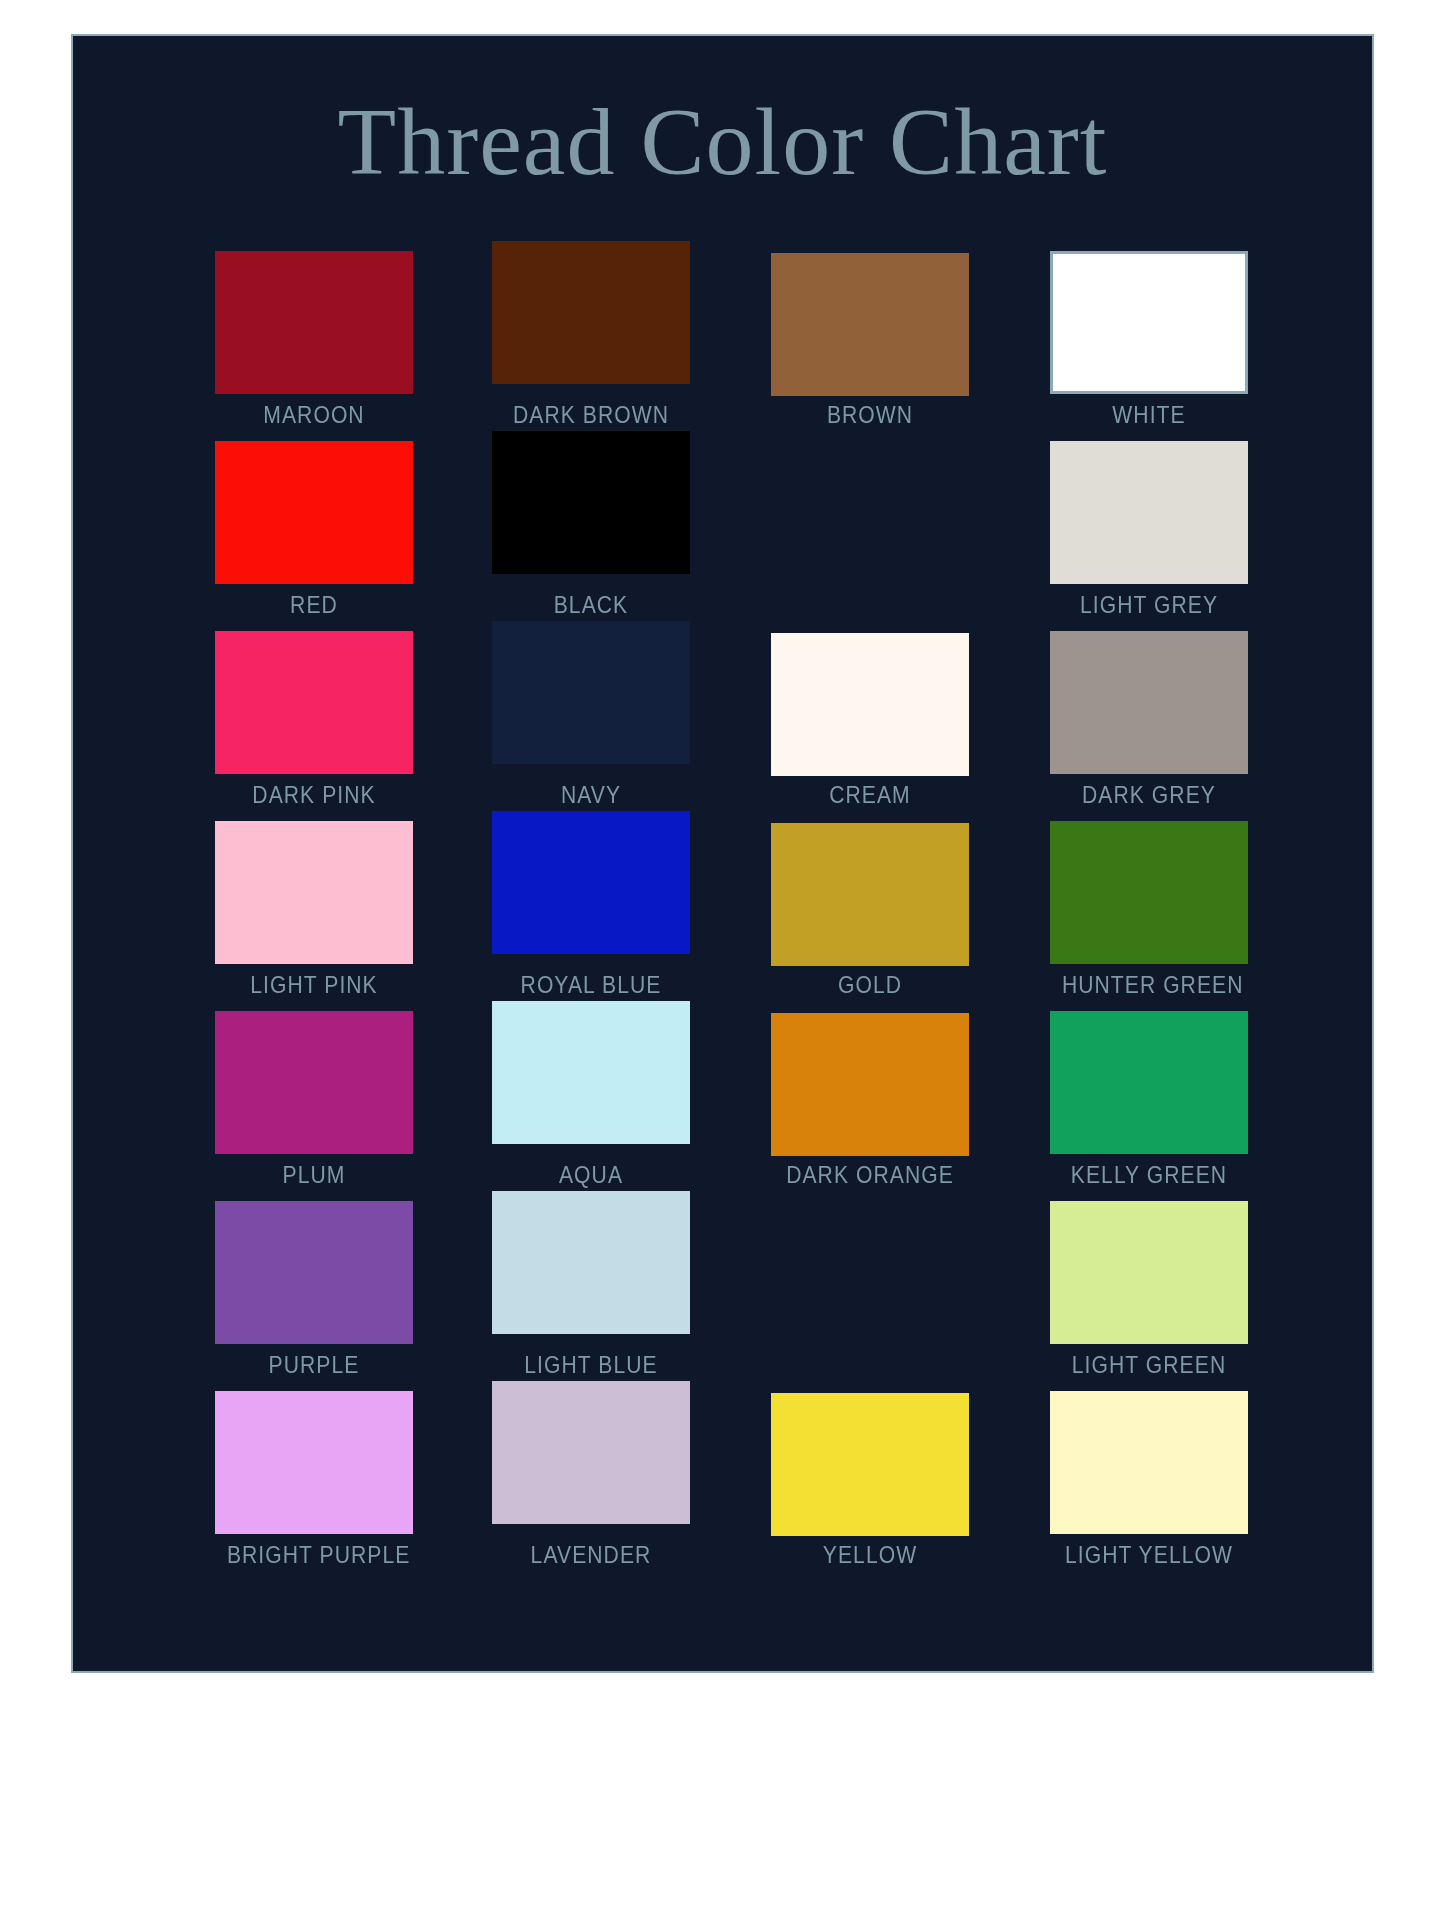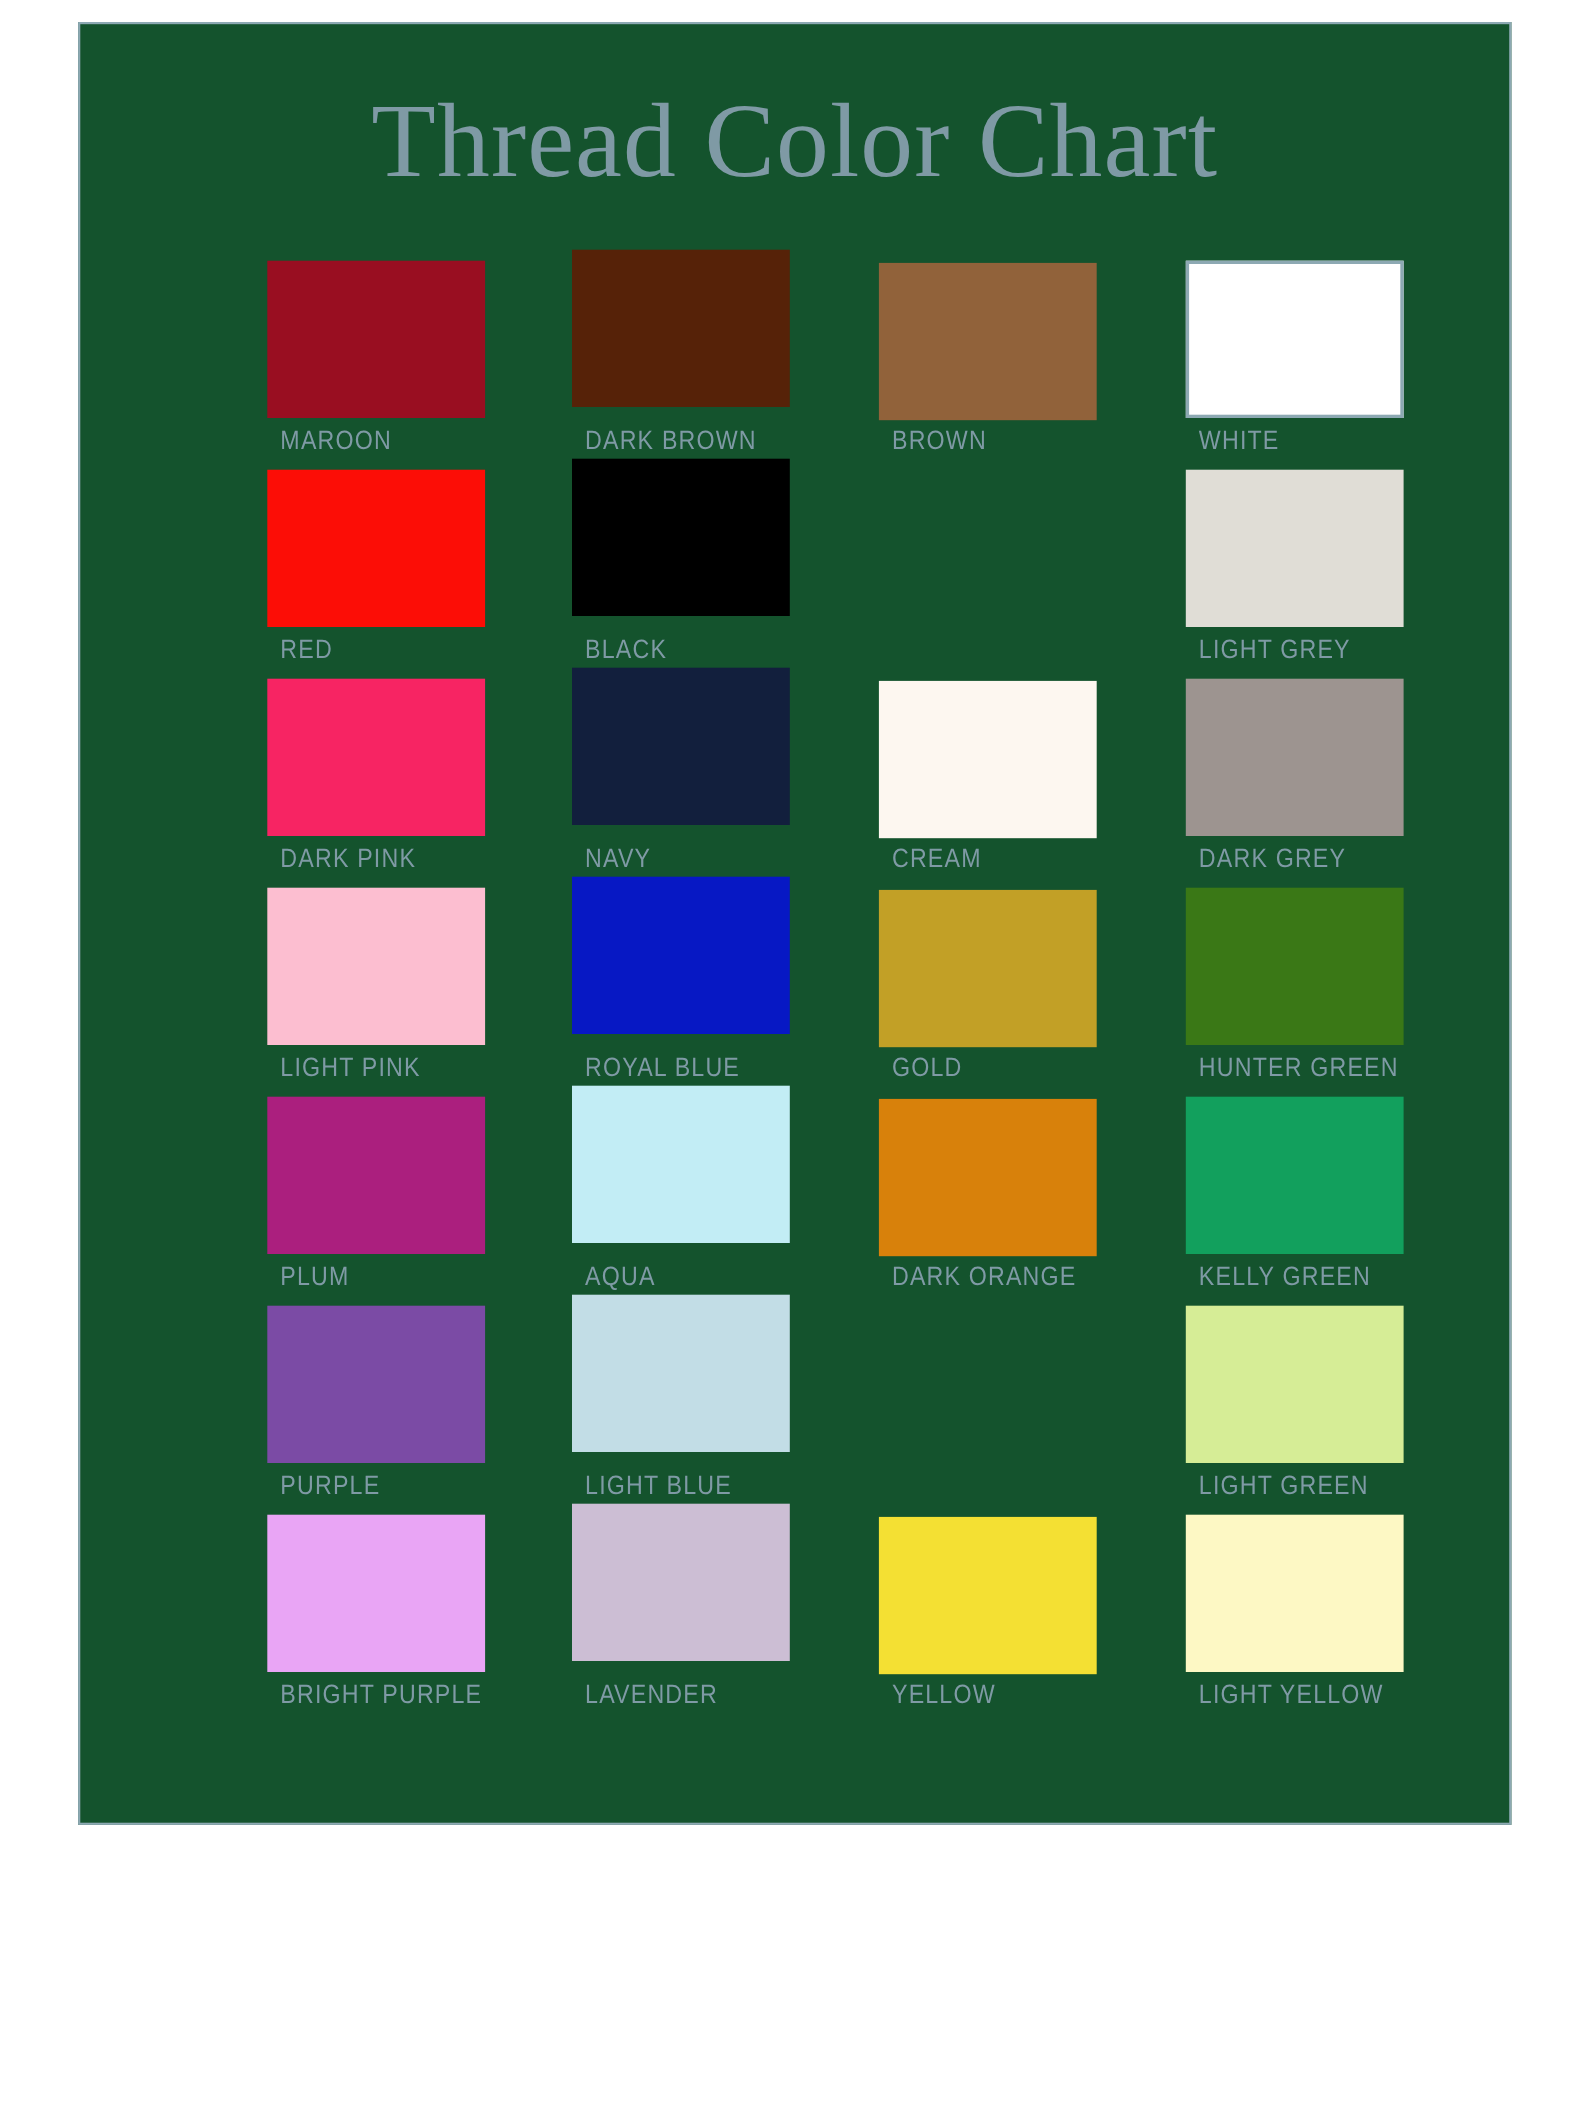--- a/index.html
+++ b/index.html
@@ -18,12 +18,12 @@
   .page-frame {
     position: absolute;
     left: 71px;
-    top: 20px;
+    top: 34px;
     width: 1303px;
     height: 1639px;
     border: 2px solid #8da9b3;
     box-sizing: border-box;
-    background: #14532d;
+    background: #0f172a;
   }
 
   .chart-title {

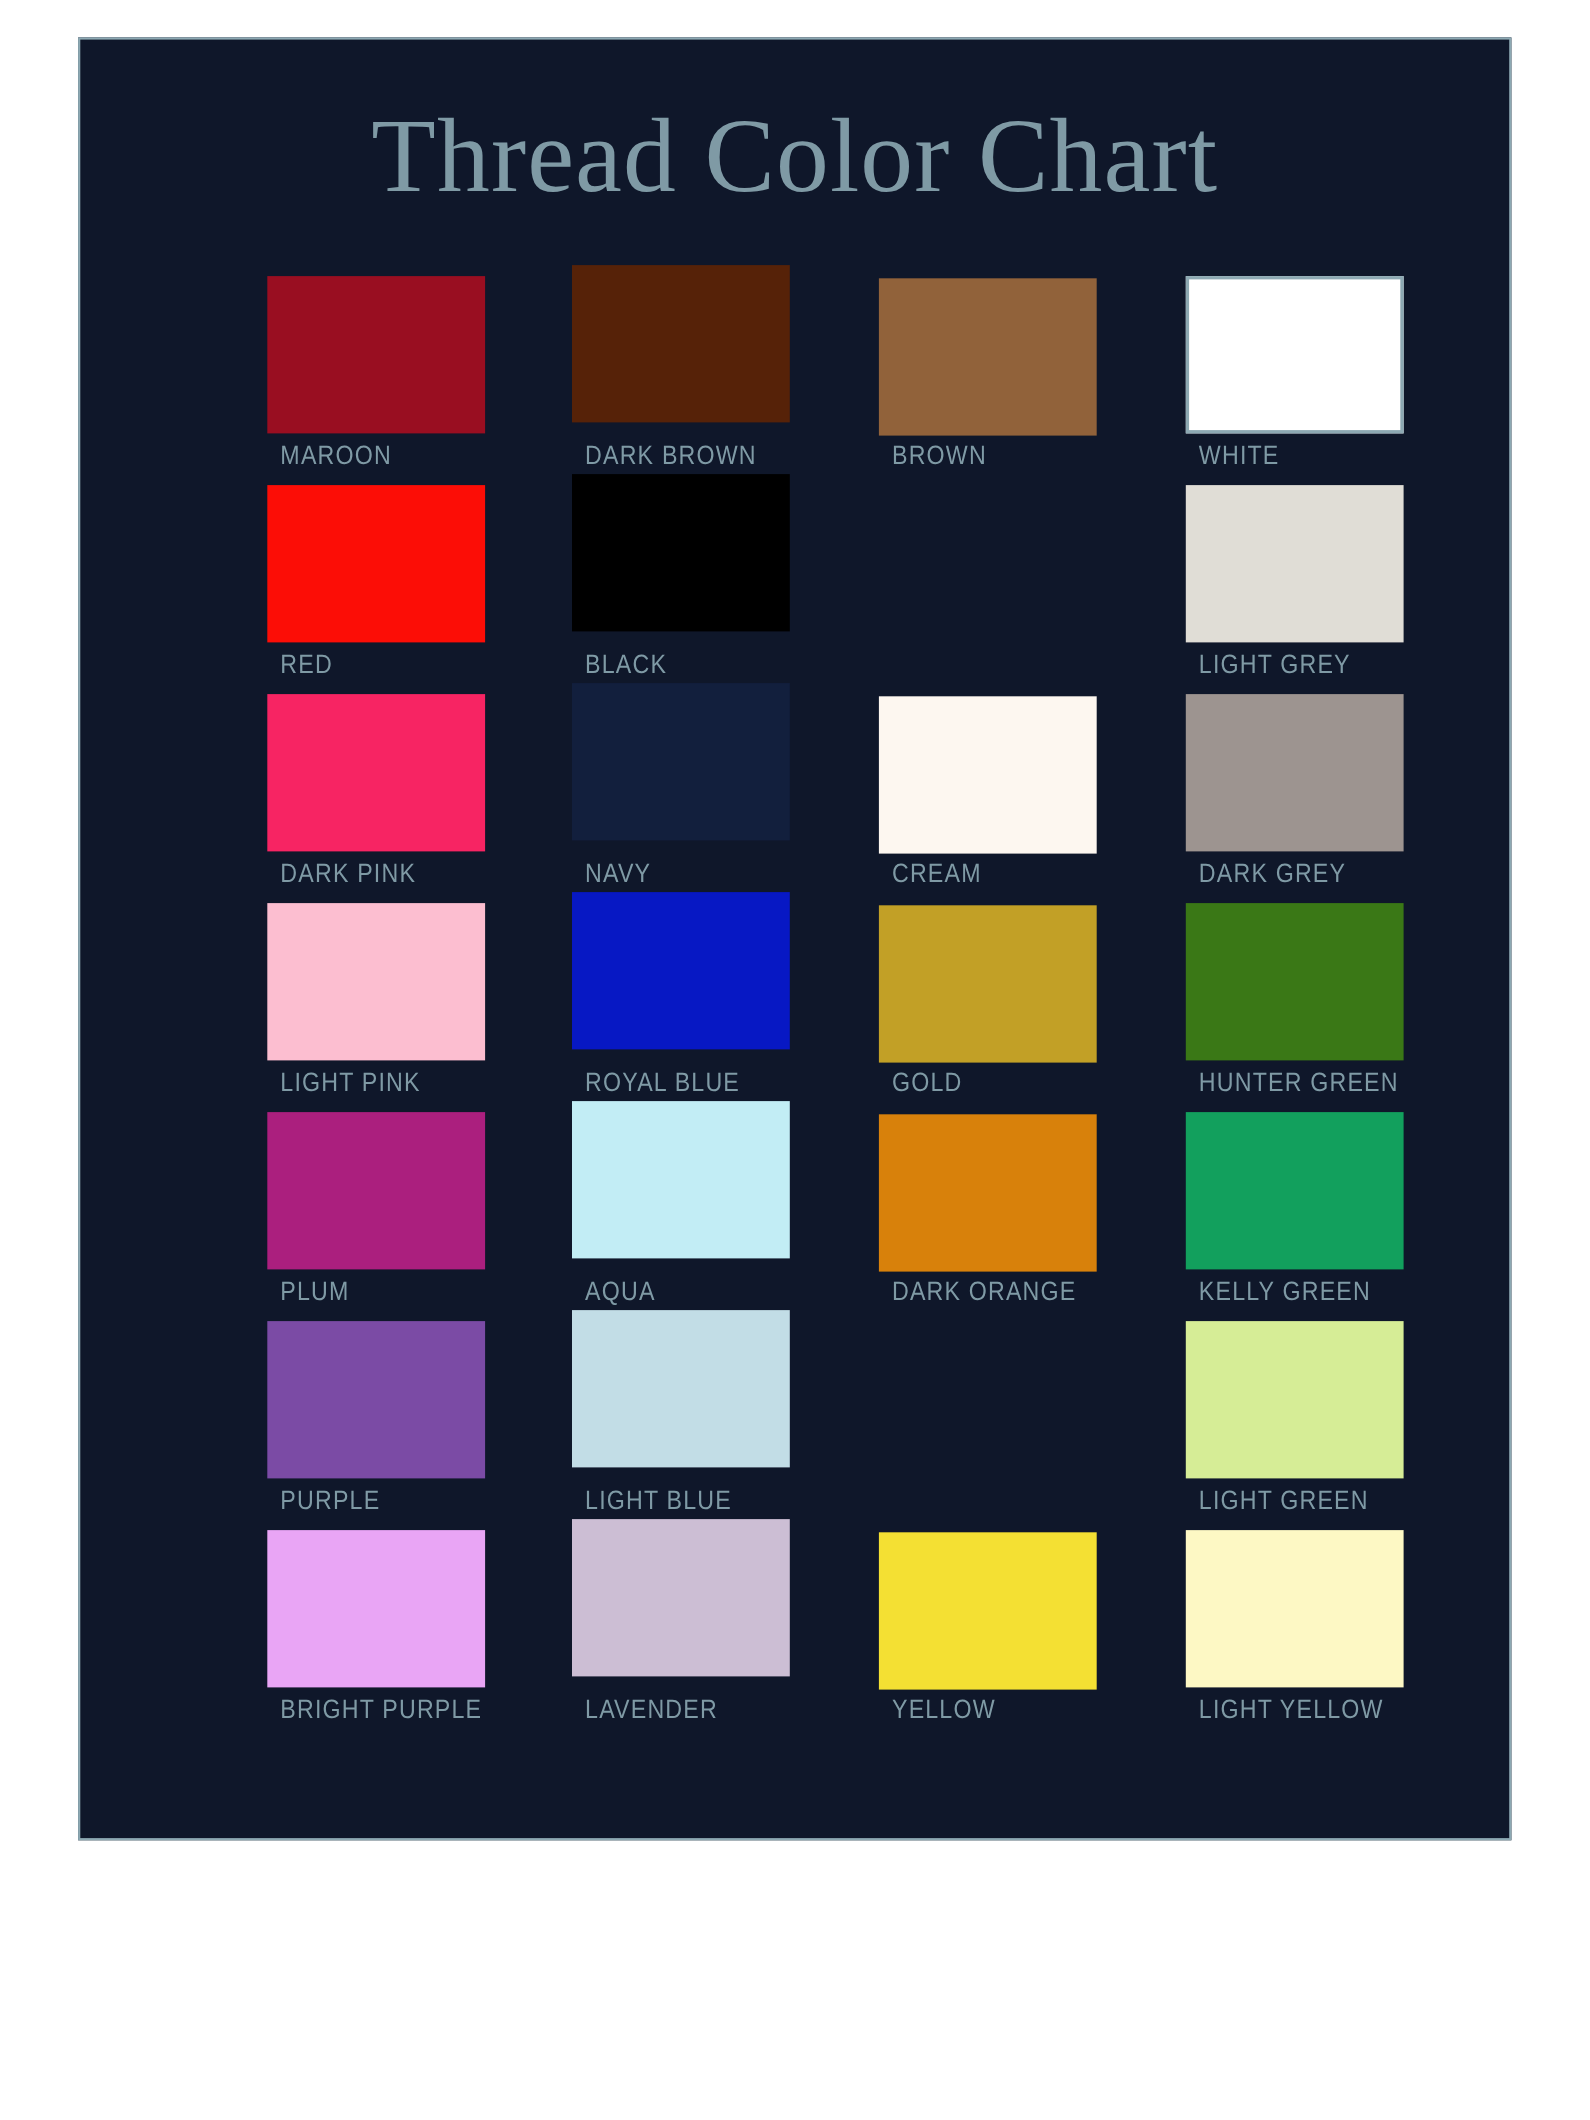--- a/index.html
+++ b/index.html
@@ -56,7 +56,7 @@
   .swatch-cell {
     position: absolute;
     width: 198px;
-    margin-left: 28px;
+    text-align: center;
   }
 
   .swatch-cell.c0 { left: 142px; }

